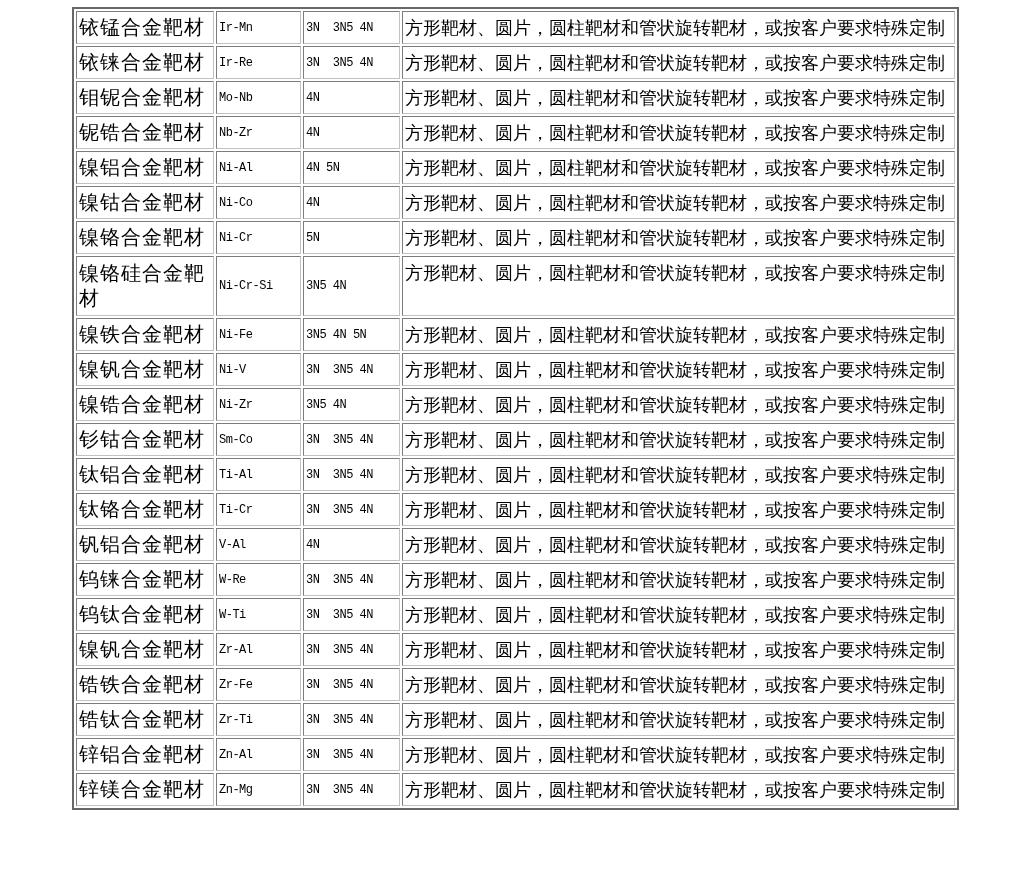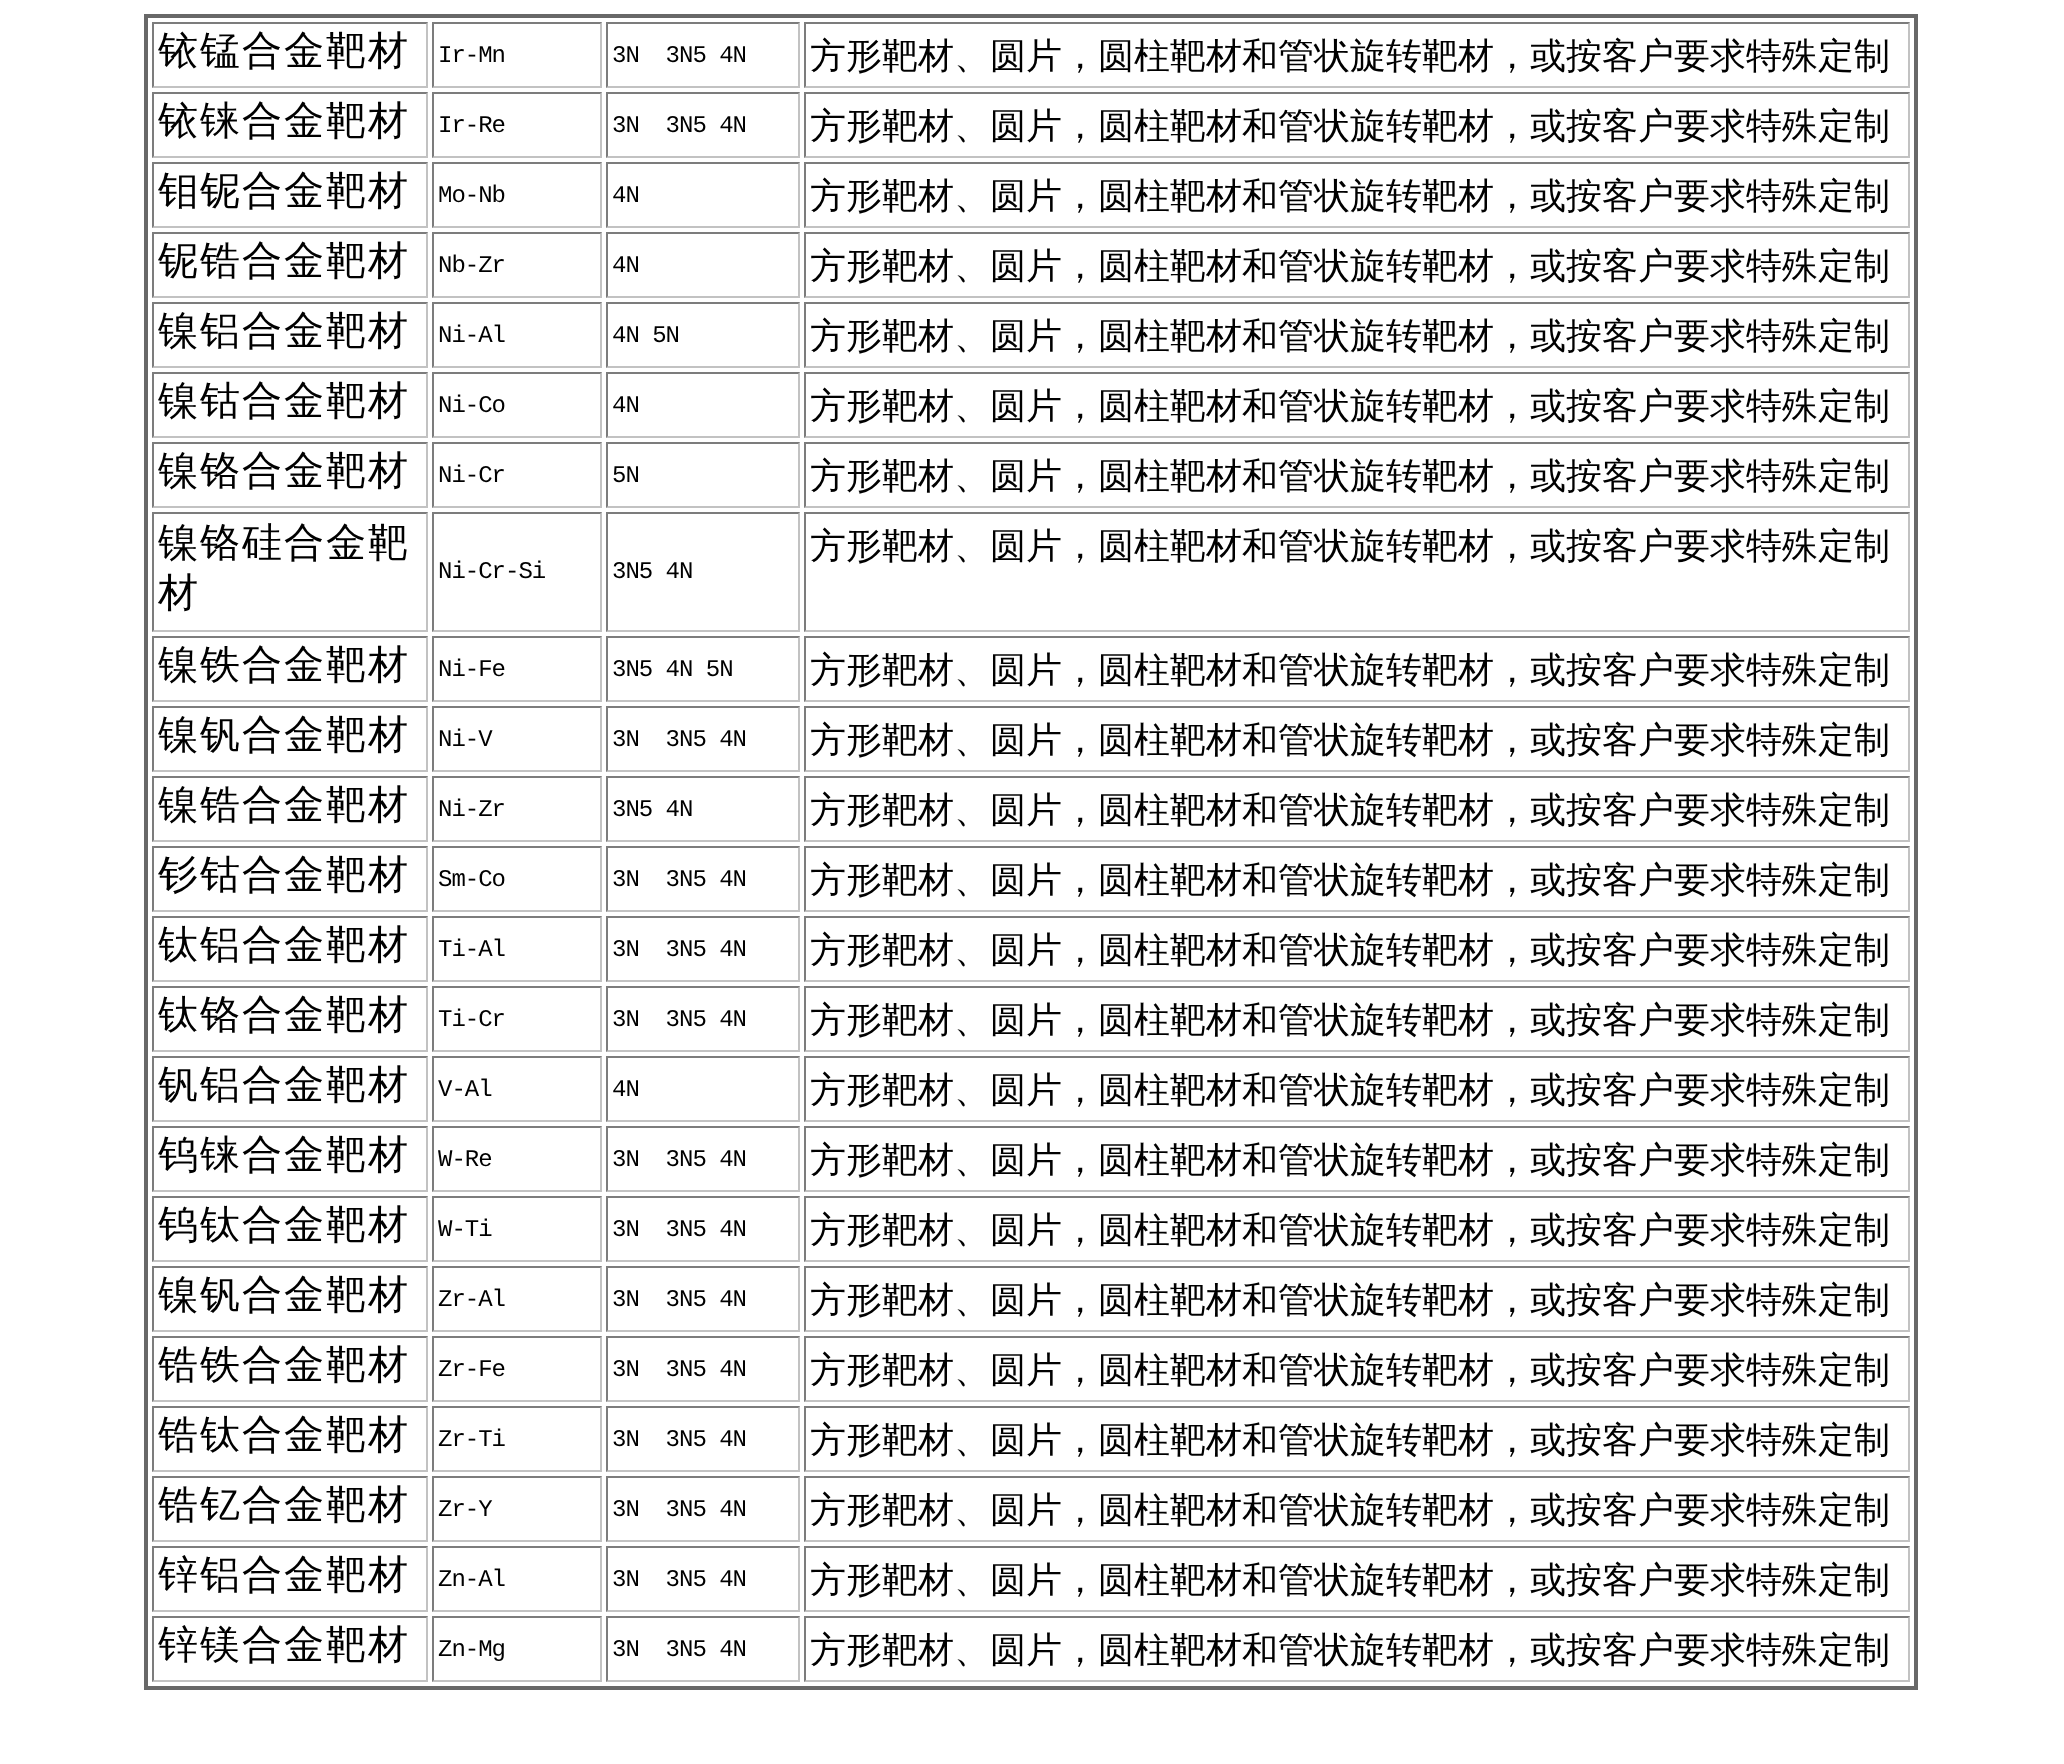--- a/index.html
+++ b/index.html
@@ -37,7 +37,7 @@
     height: 52px;
   }
   td.col-name {
-    font-family: Liberation Mono, monospace;
+    font-family: Liberation Serif, serif;
     font-size: 20px;
     line-height: 25px;
     letter-spacing: 1px;

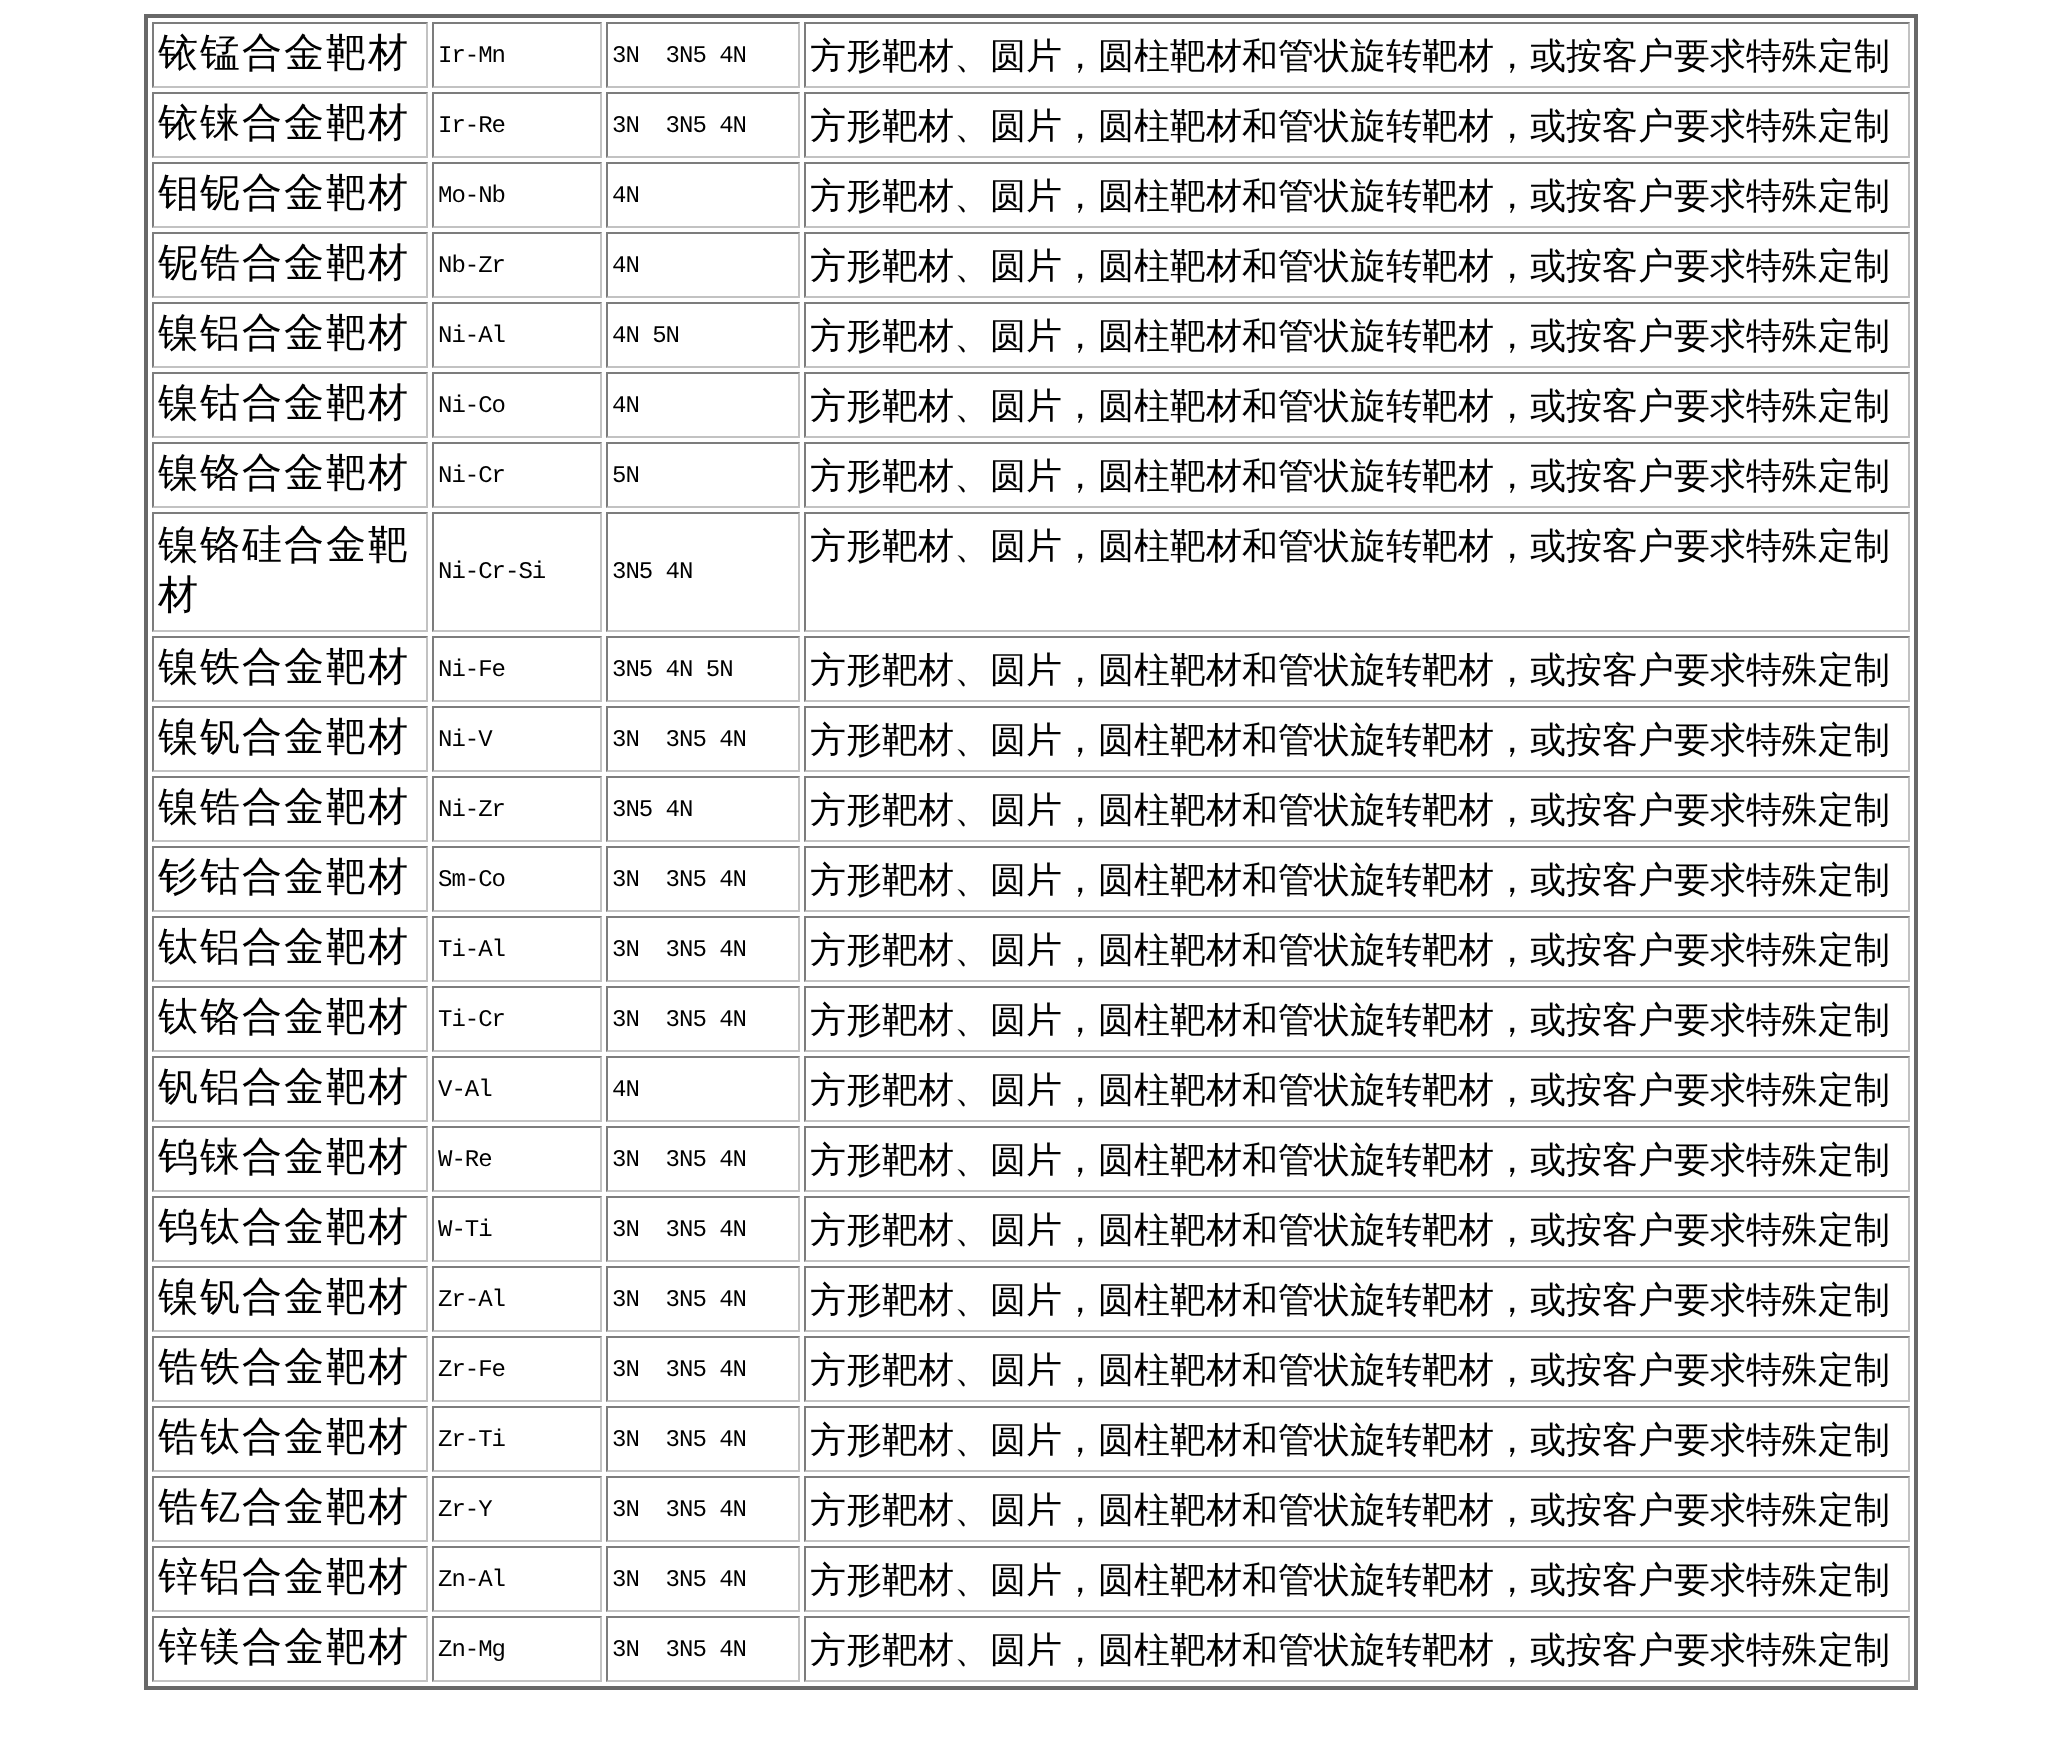--- a/index.html
+++ b/index.html
@@ -193,12 +193,6 @@
           <td class="col-forms">方形靶材、圆片，圆柱靶材和管状旋转靶材，或按客户要求特殊定制</td>
         </tr>
         <tr>
-          <td class="col-name">锆钇合金靶材</td>
-          <td class="col-formula">Zr-Y</td>
-          <td class="col-purity">3N  3N5 4N</td>
-          <td class="col-forms">方形靶材、圆片，圆柱靶材和管状旋转靶材，或按客户要求特殊定制</td>
-        </tr>
-        <tr>
           <td class="col-name">锌铝合金靶材</td>
           <td class="col-formula">Zn-Al</td>
           <td class="col-purity">3N  3N5 4N</td>

